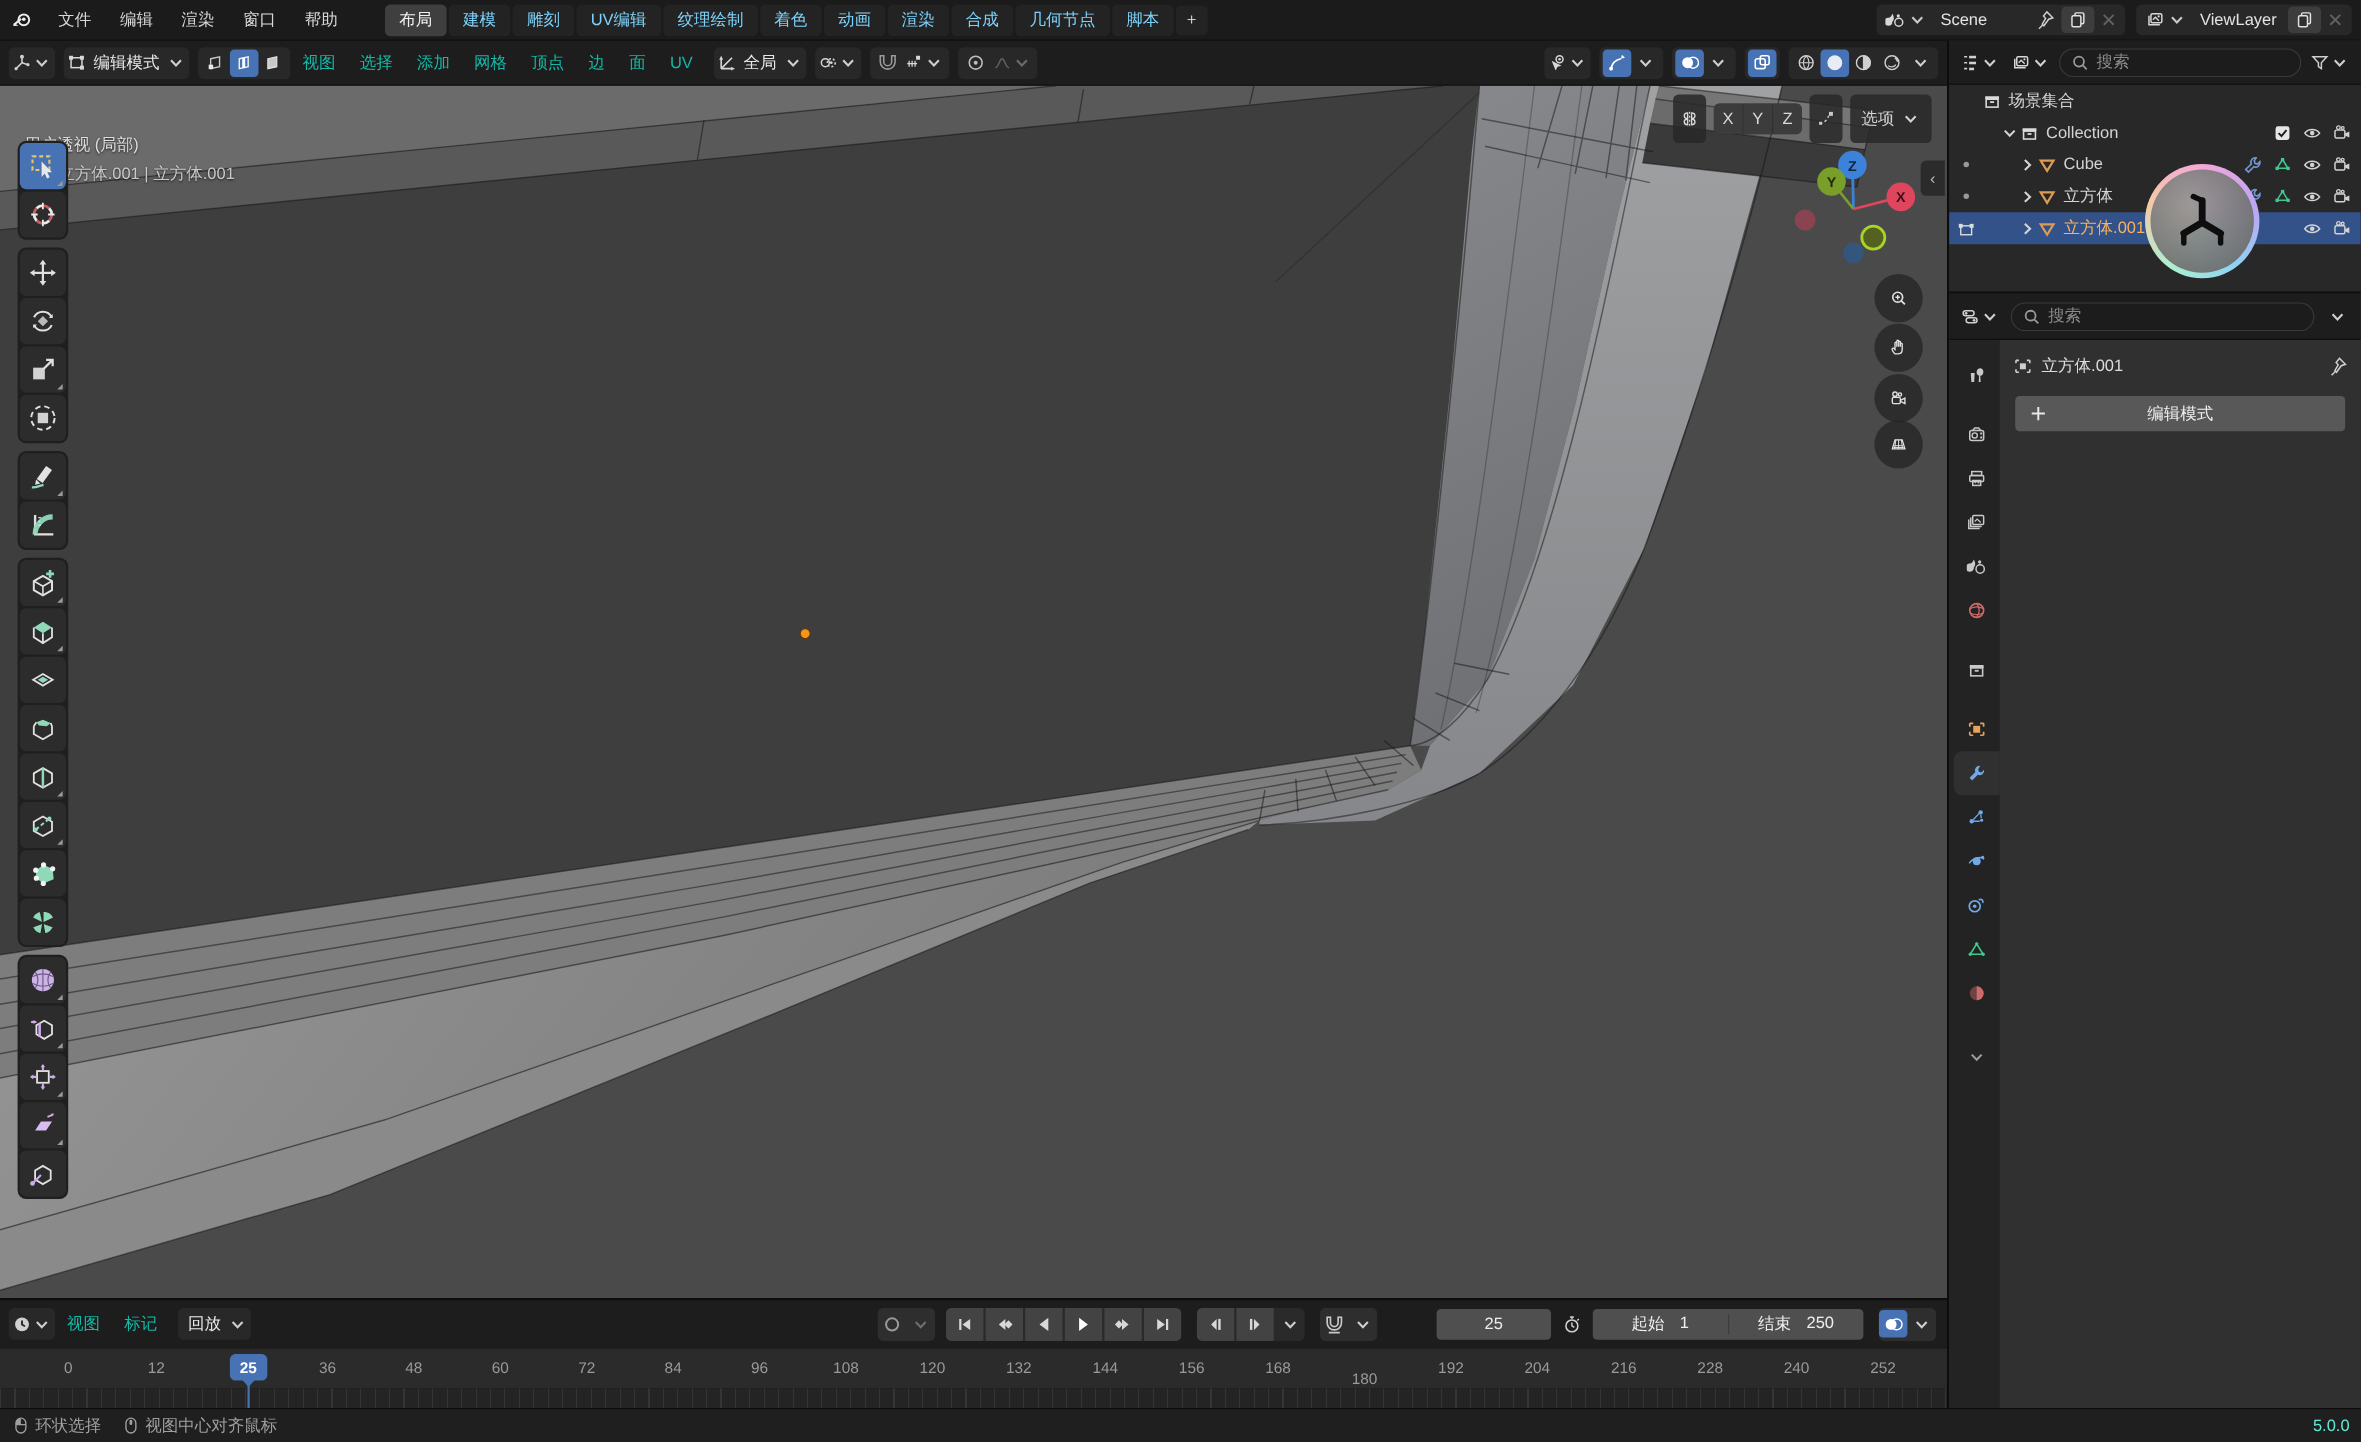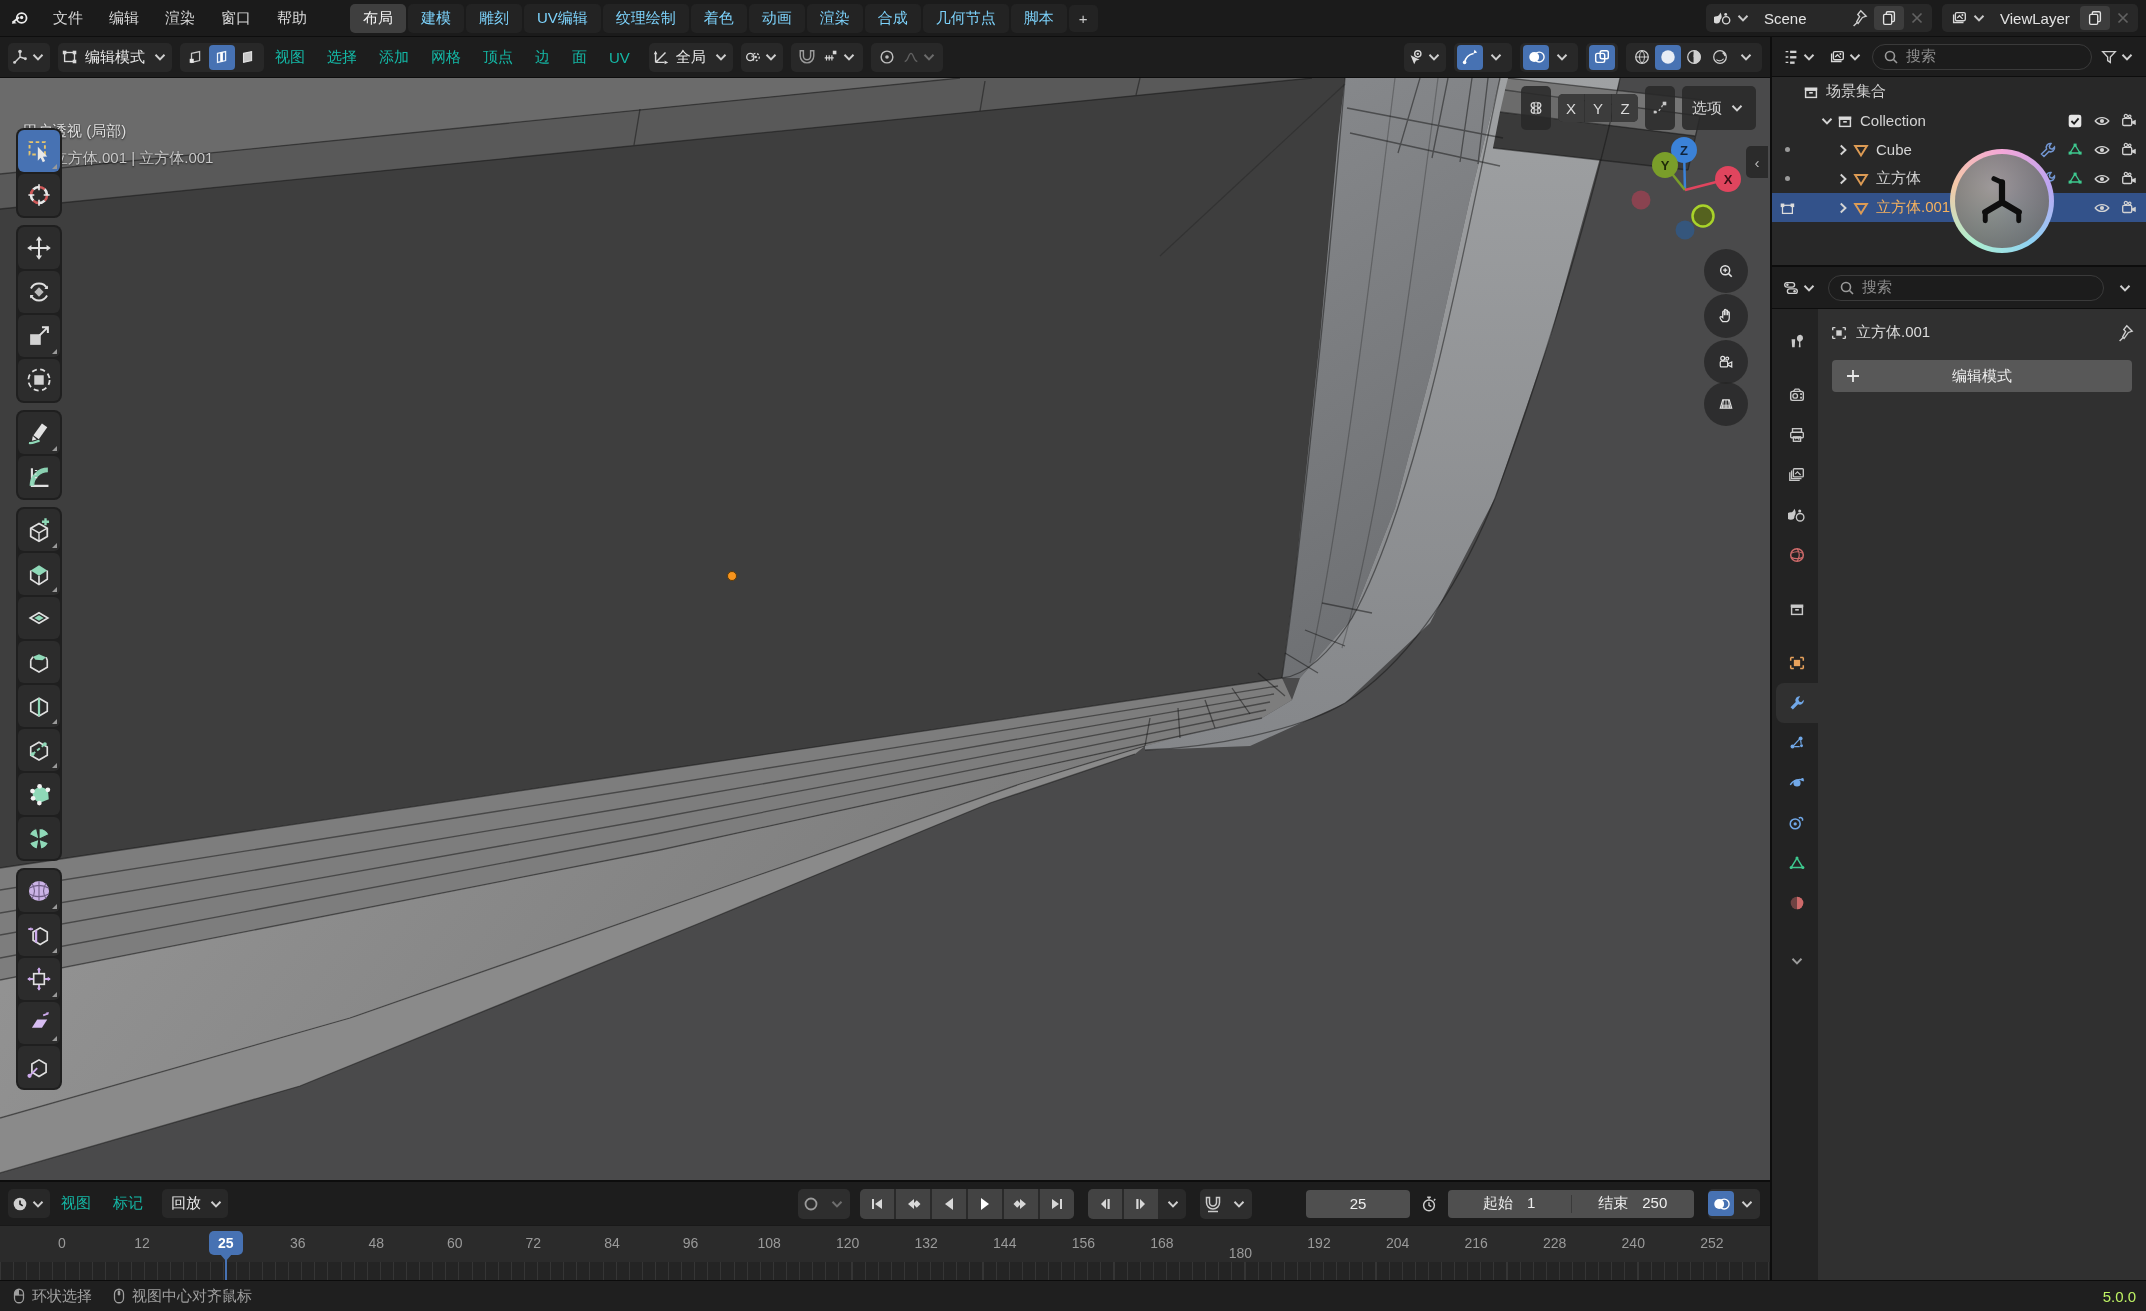--- a/index.html
+++ b/index.html
@@ -87,7 +87,7 @@
   #phline{position:absolute;left:225px;top:1258px;width:2px;height:22px;background:#4772b3}
   
   #statusbar{position:absolute;left:0;top:1280px;width:2146px;height:31px;background:#1f1f1f;border-top:1px solid #0c0c0c;display:flex;align-items:center;padding:0 10px;gap:18px;color:#9f9f9f}
-  #version{margin-left:auto;color:#bef264}
+  #version{margin-left:auto;color:#5eead4}
   .skey{display:flex;align-items:center;gap:4px}
 </style>
 </head>

